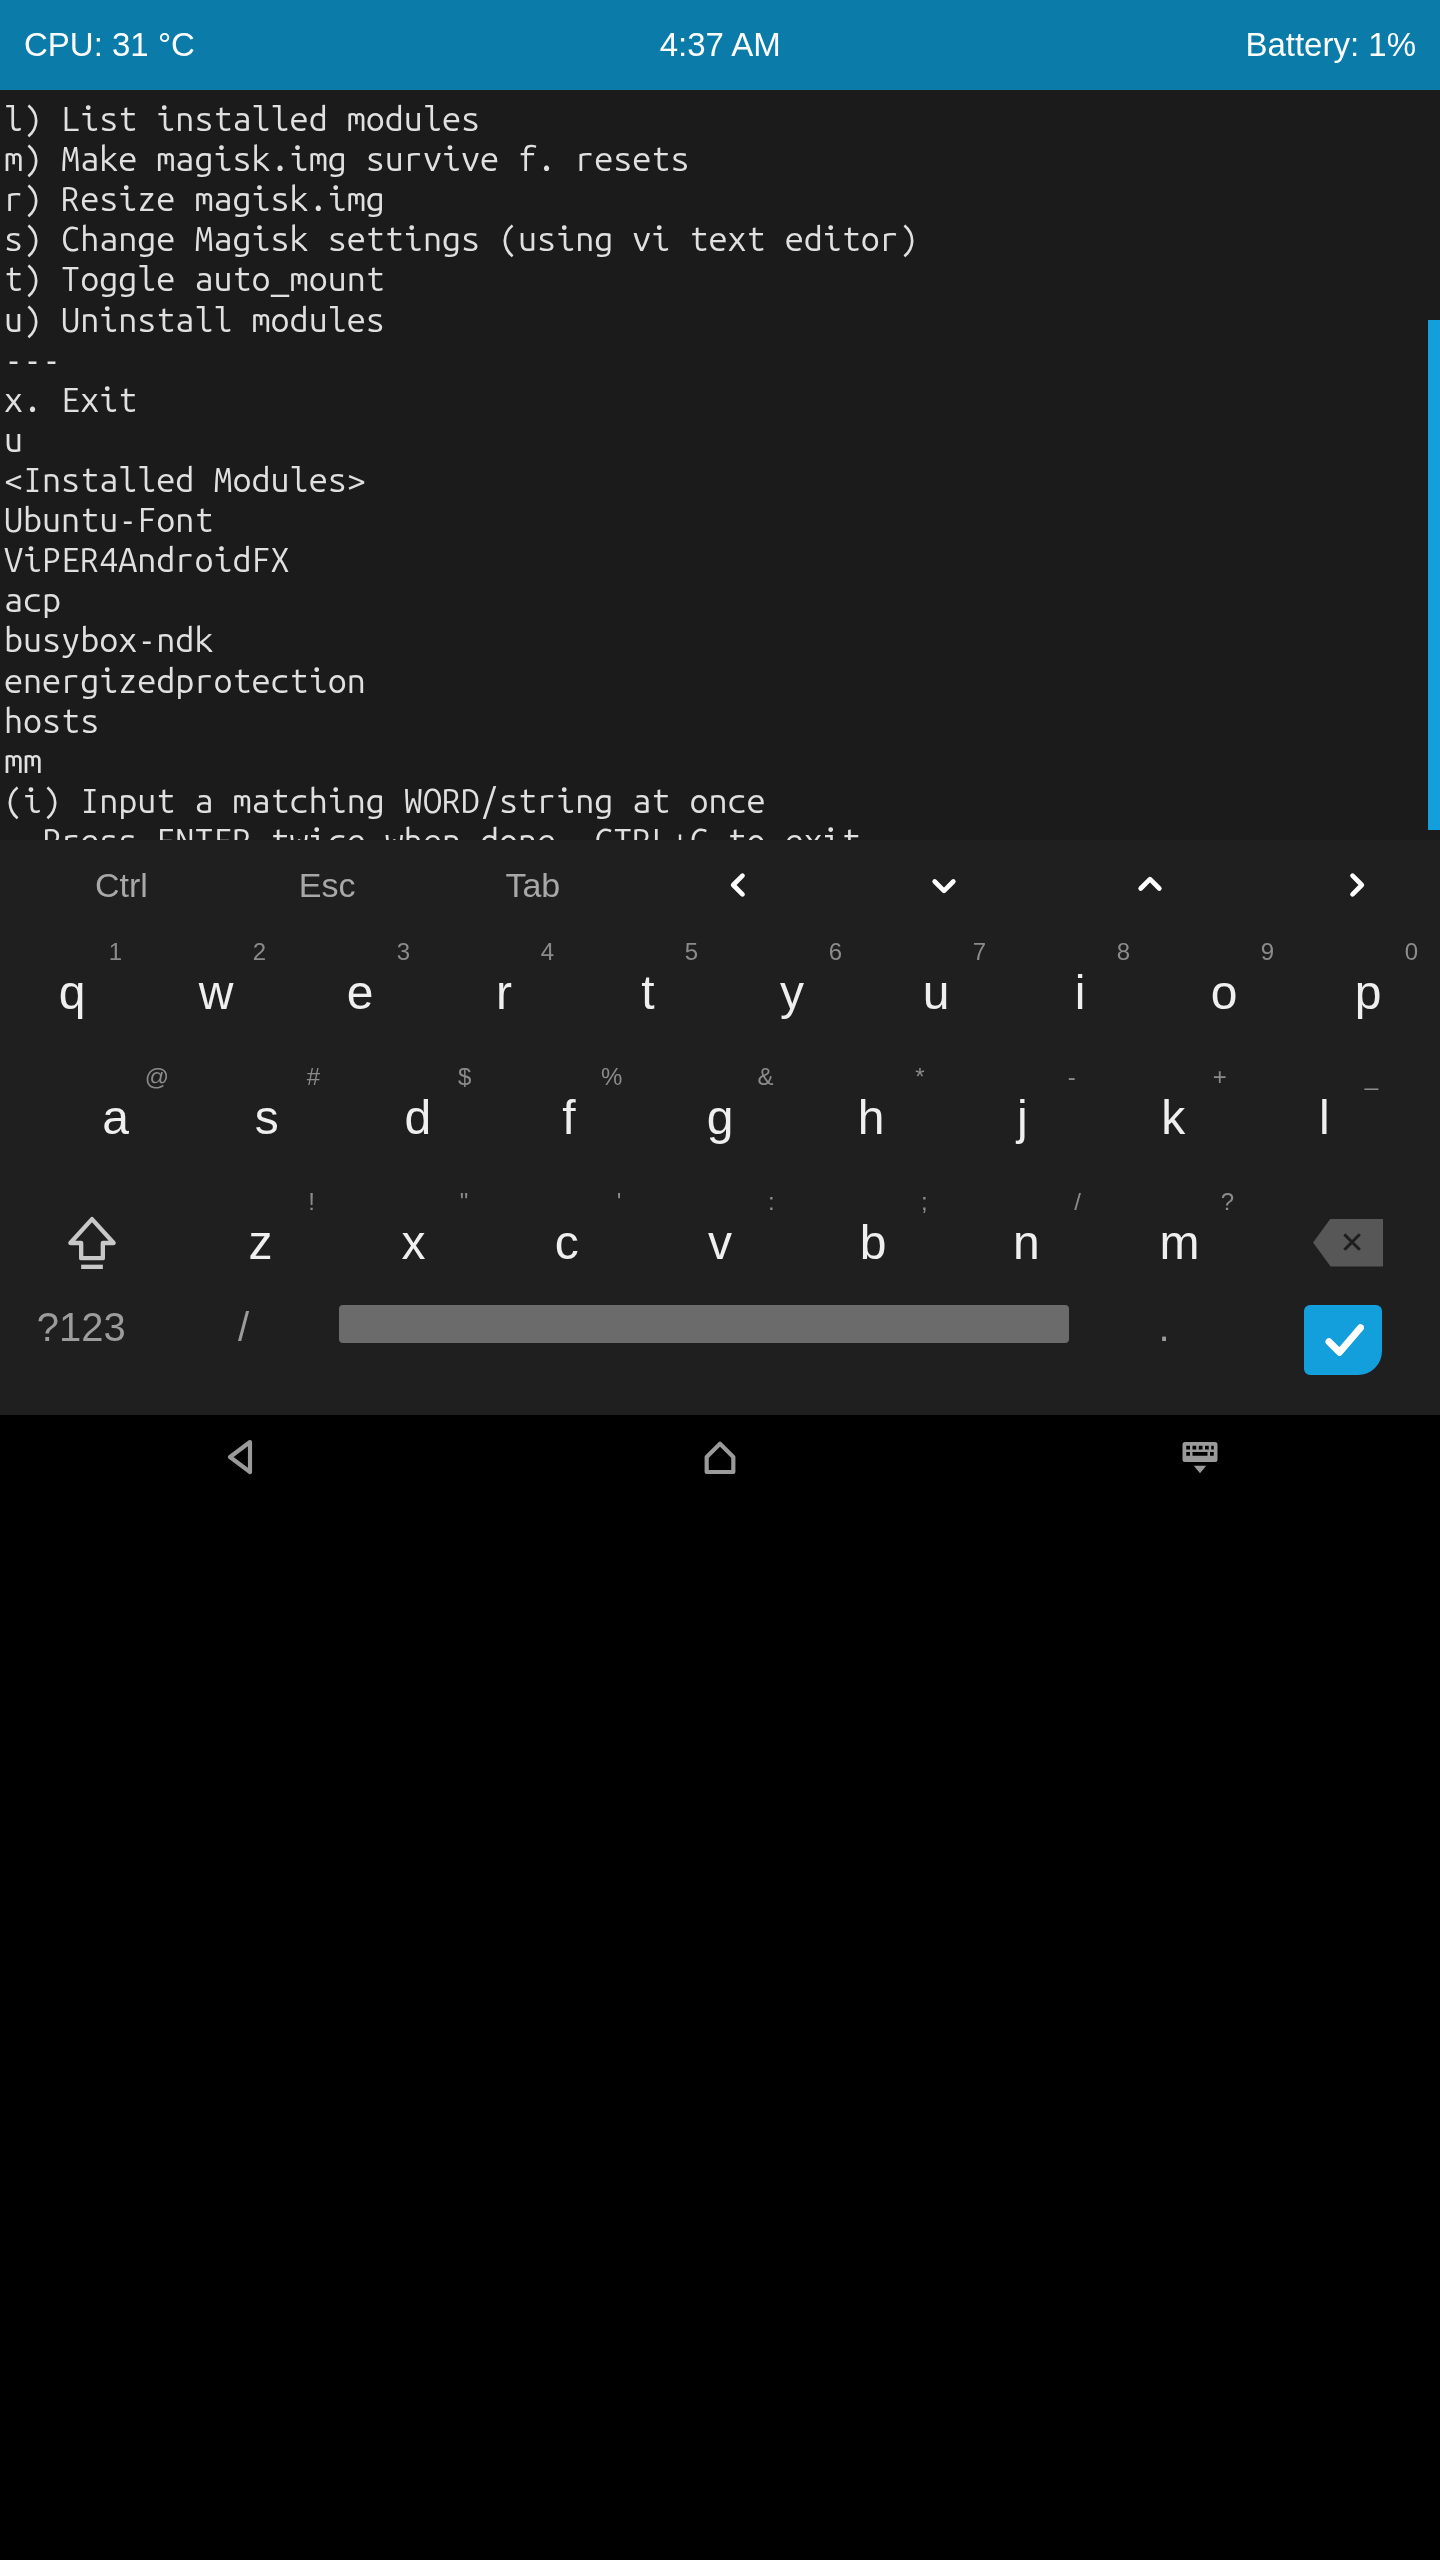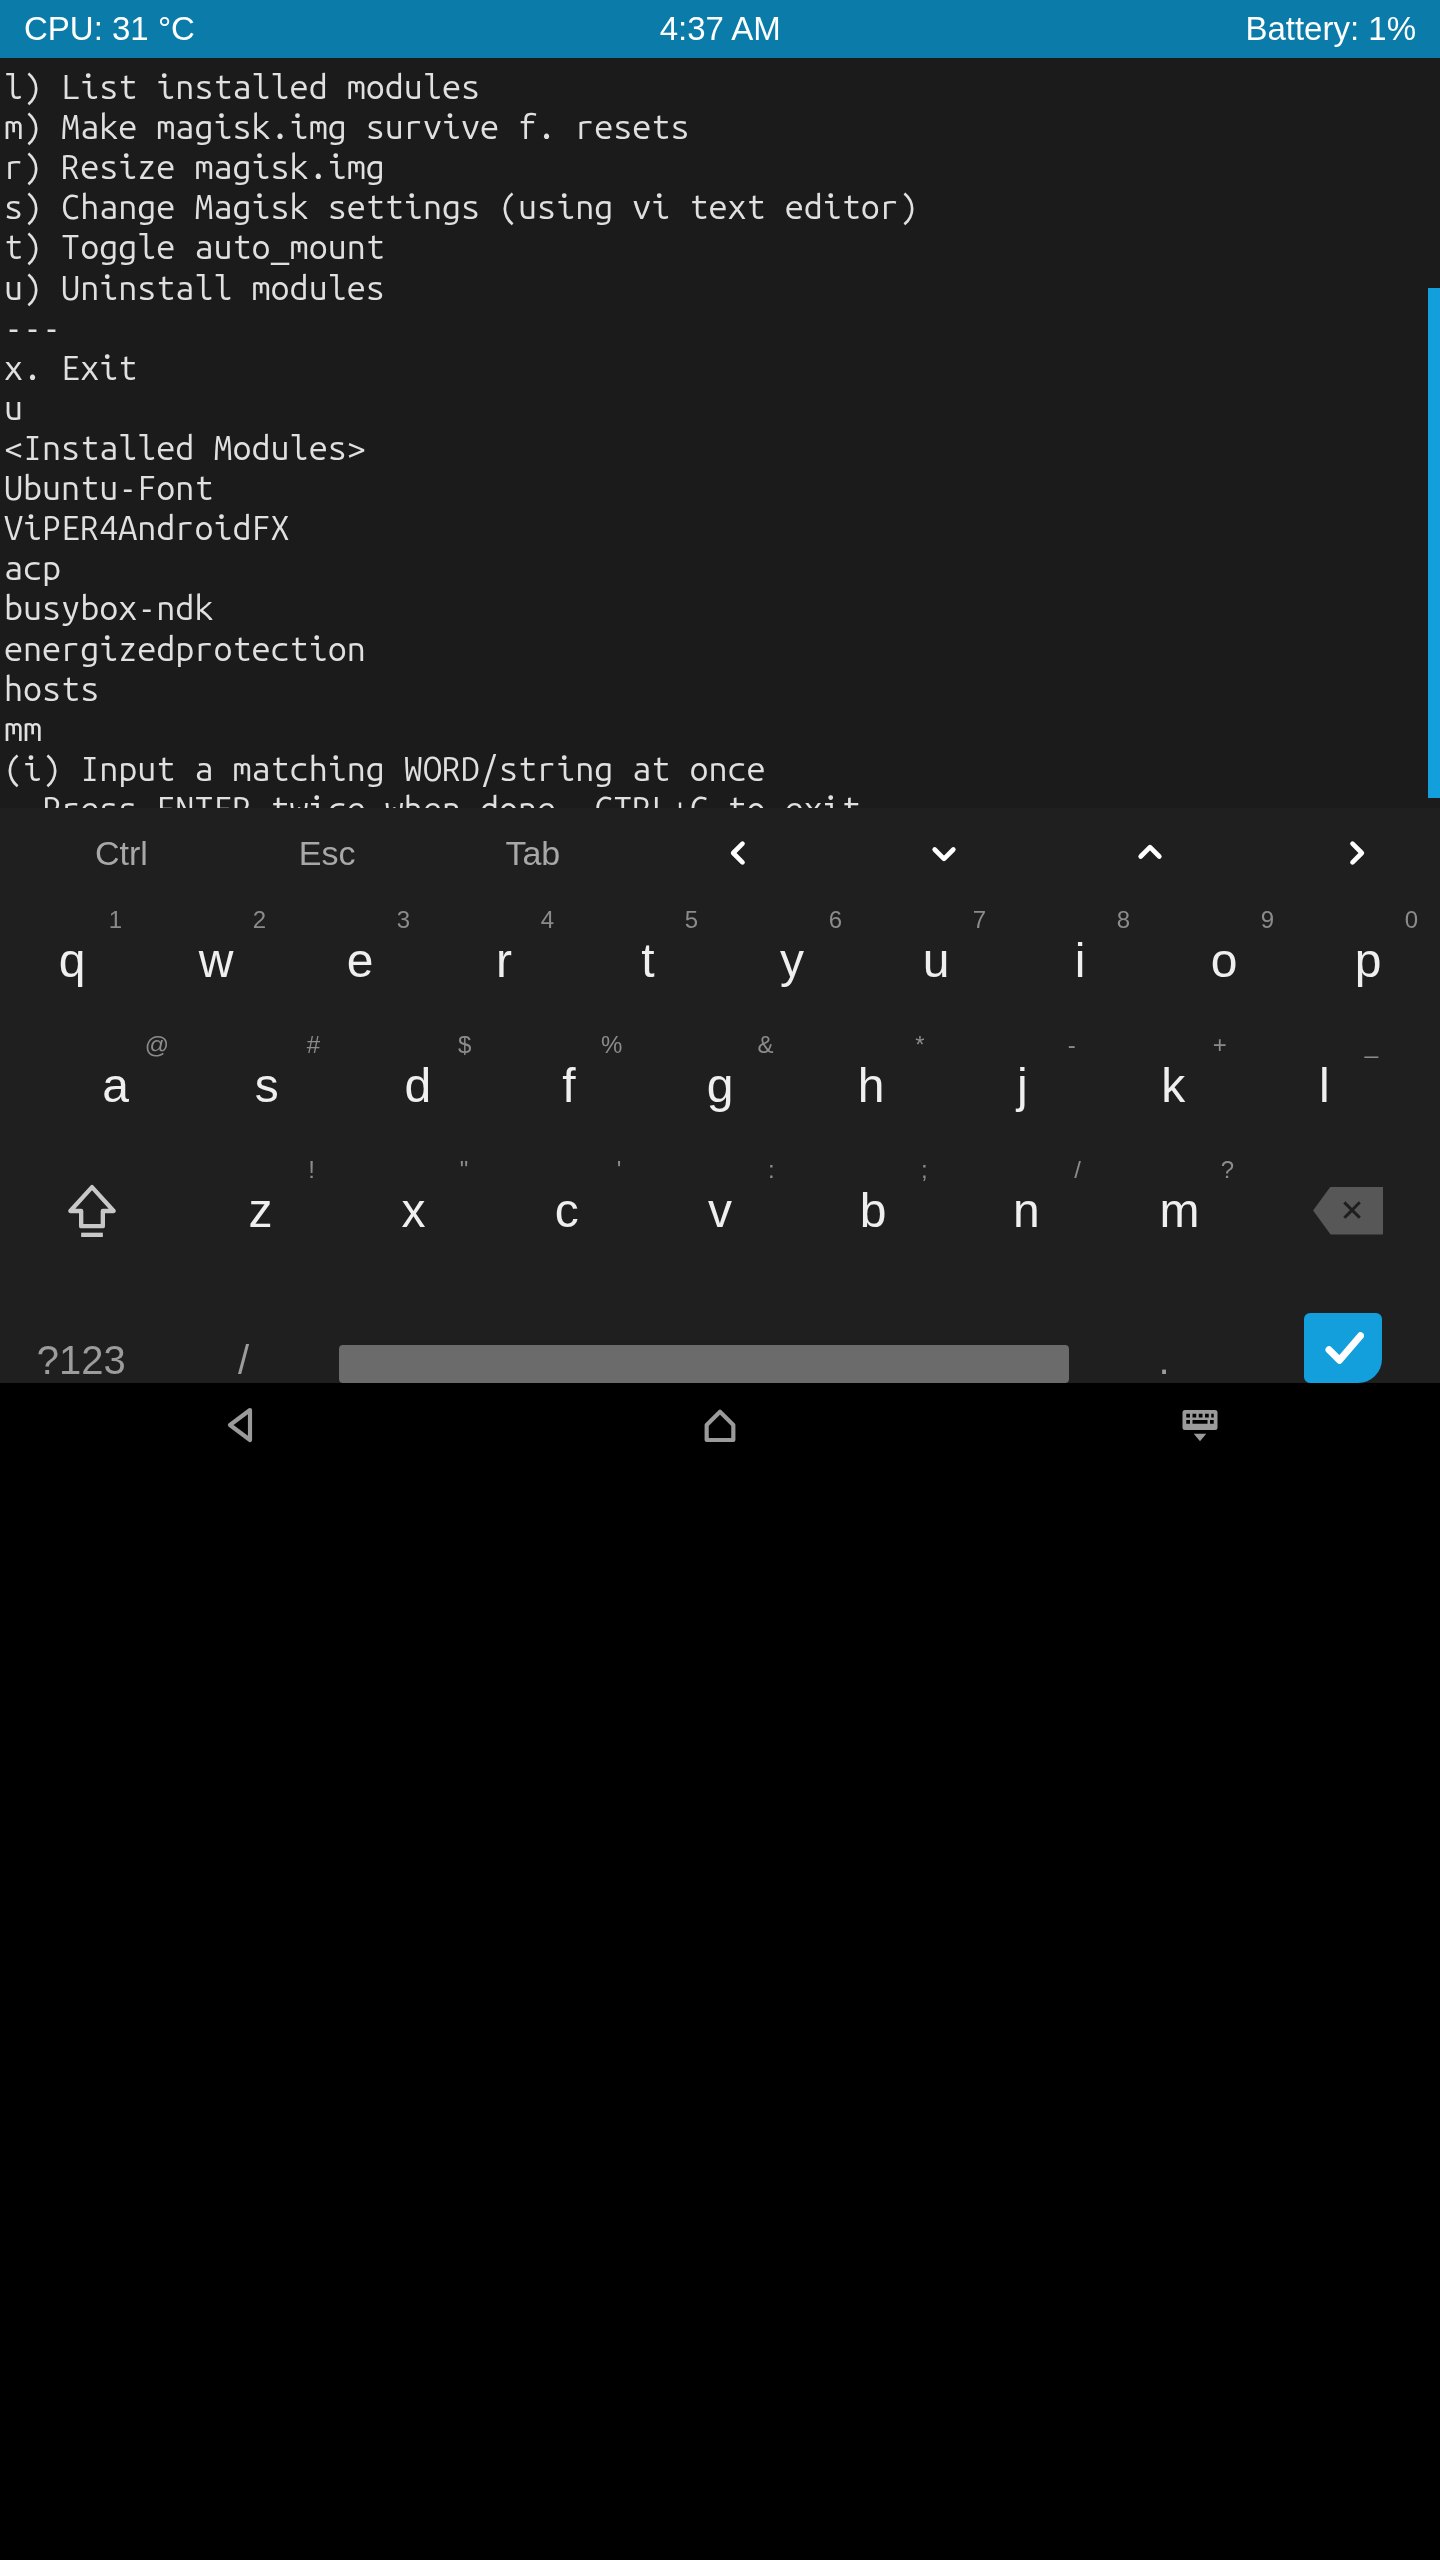--- a/index.html
+++ b/index.html
@@ -7,7 +7,7 @@
   body { display:flex; flex-direction:column; font-size:27px; }
 
   
-  .status-bar { background:#0b7ca9; color:#fff; display:flex; justify-content:space-between; align-items:center; padding:10px 24px; font-family:sans-serif; font-size:33px; }
+  .status-bar { background:#0b7ca9; color:#fff; display:flex; justify-content:space-between; align-items:center; padding:26px 24px; font-family:sans-serif; font-size:33px; }
   .status-bar span { white-space:nowrap; }
 
   

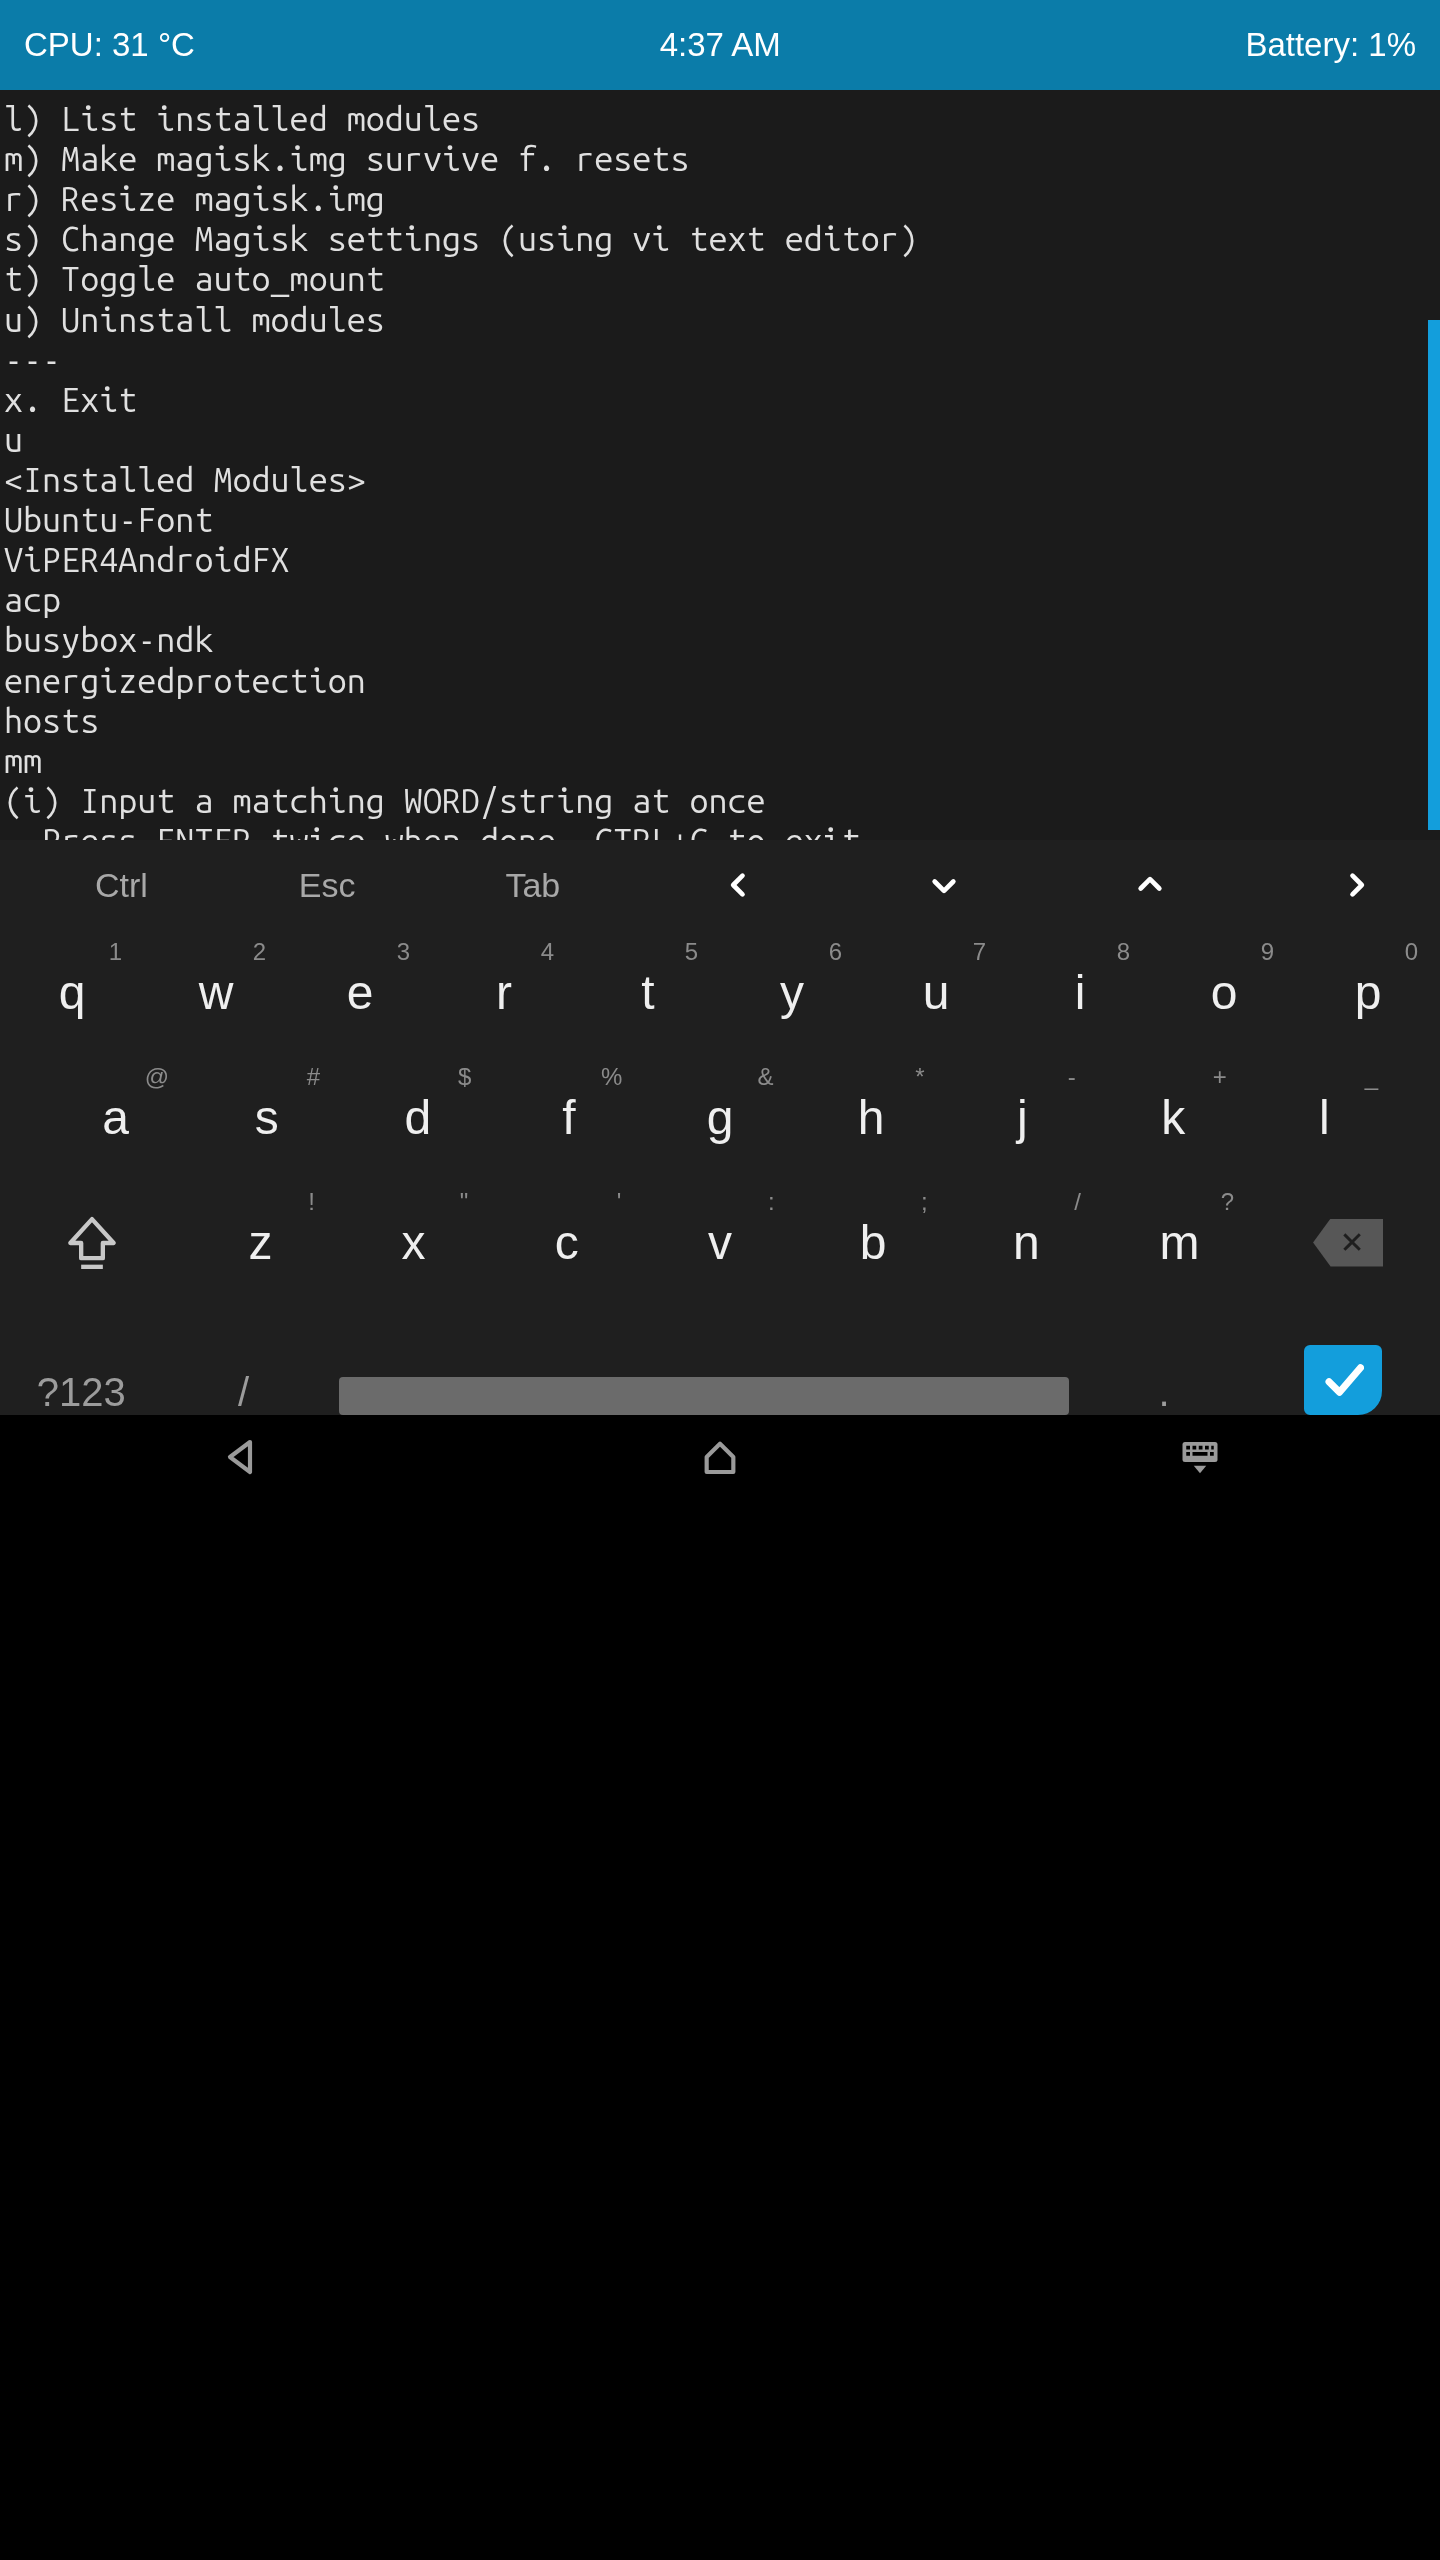--- a/index.html
+++ b/index.html
@@ -39,7 +39,7 @@
   .bksp-box span { color:#1e1e1e; font-size:30px; margin-left:8px; }
 
   
-  .kb-action { display:flex; height:110px; align-items:flex-end; }
+  .kb-action { display:flex; height:110px; align-items:flex-start; }
   .kb-action .akey { flex:1; display:flex; align-items:center; justify-content:center; color:#9c9c9c; font-size:40px; }
   .spacebar { background:#6b6b6b; height:38px; border-radius:4px; width:100%; }
   .space-cell { flex:4.5; display:flex; align-items:center; padding:0 14px; }

